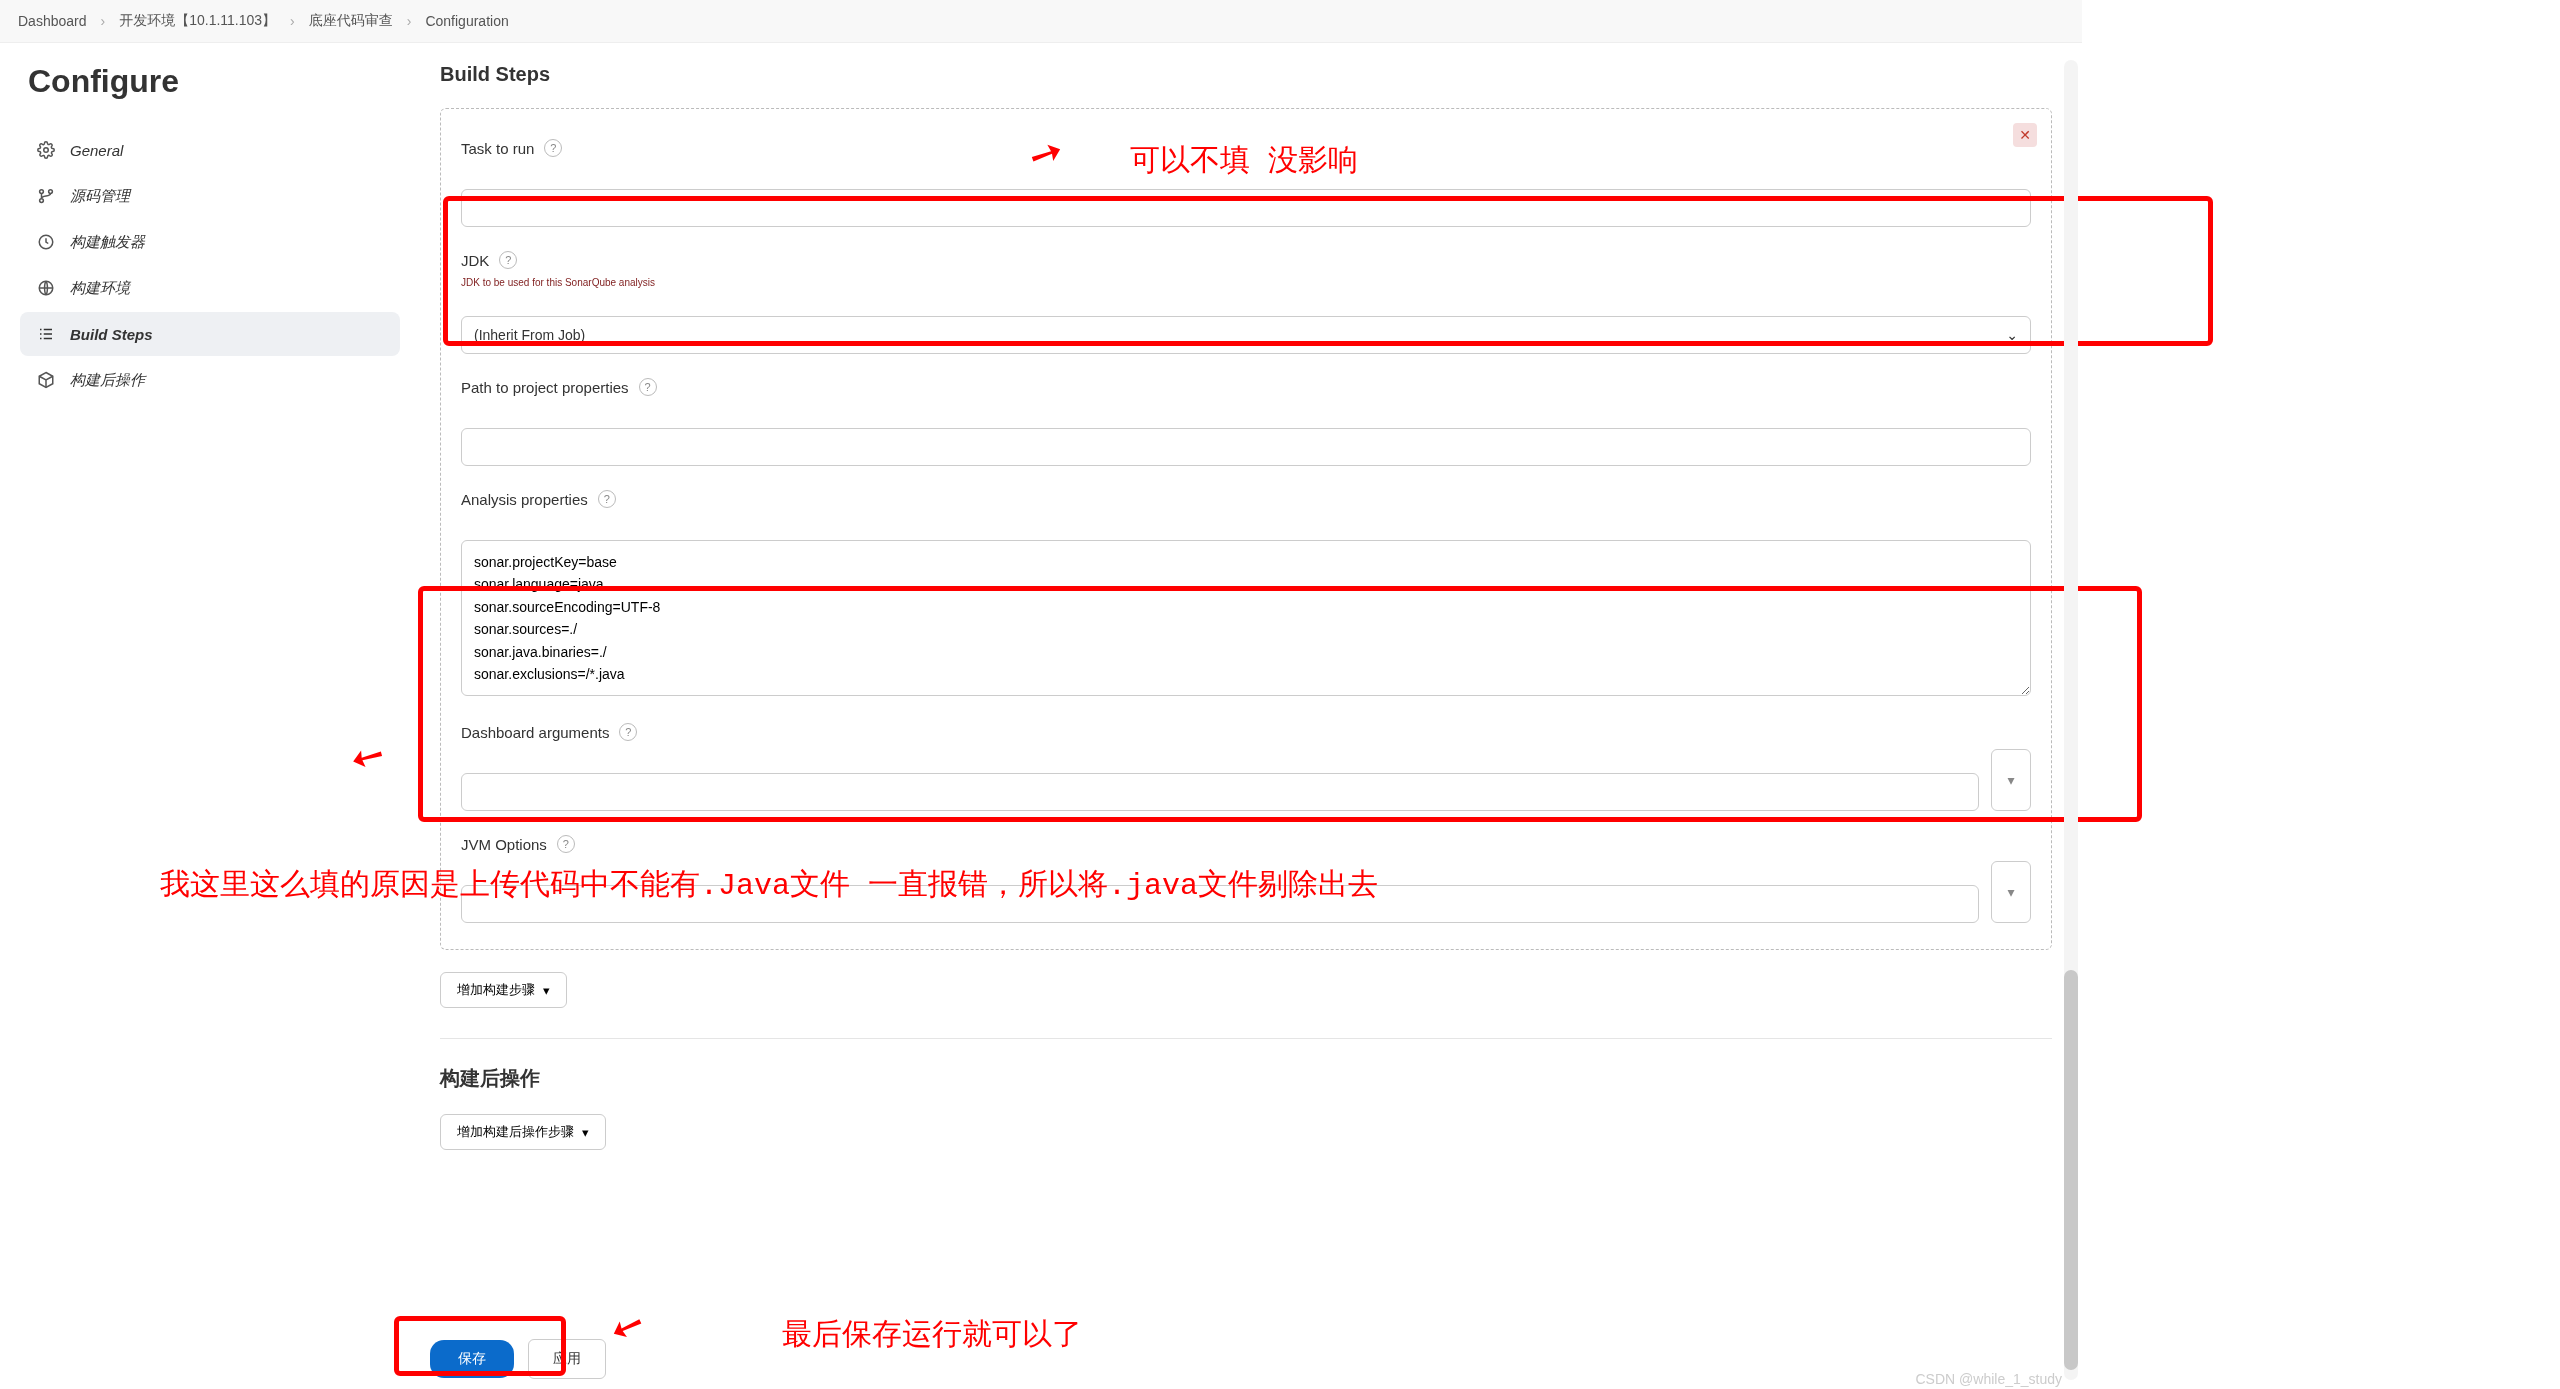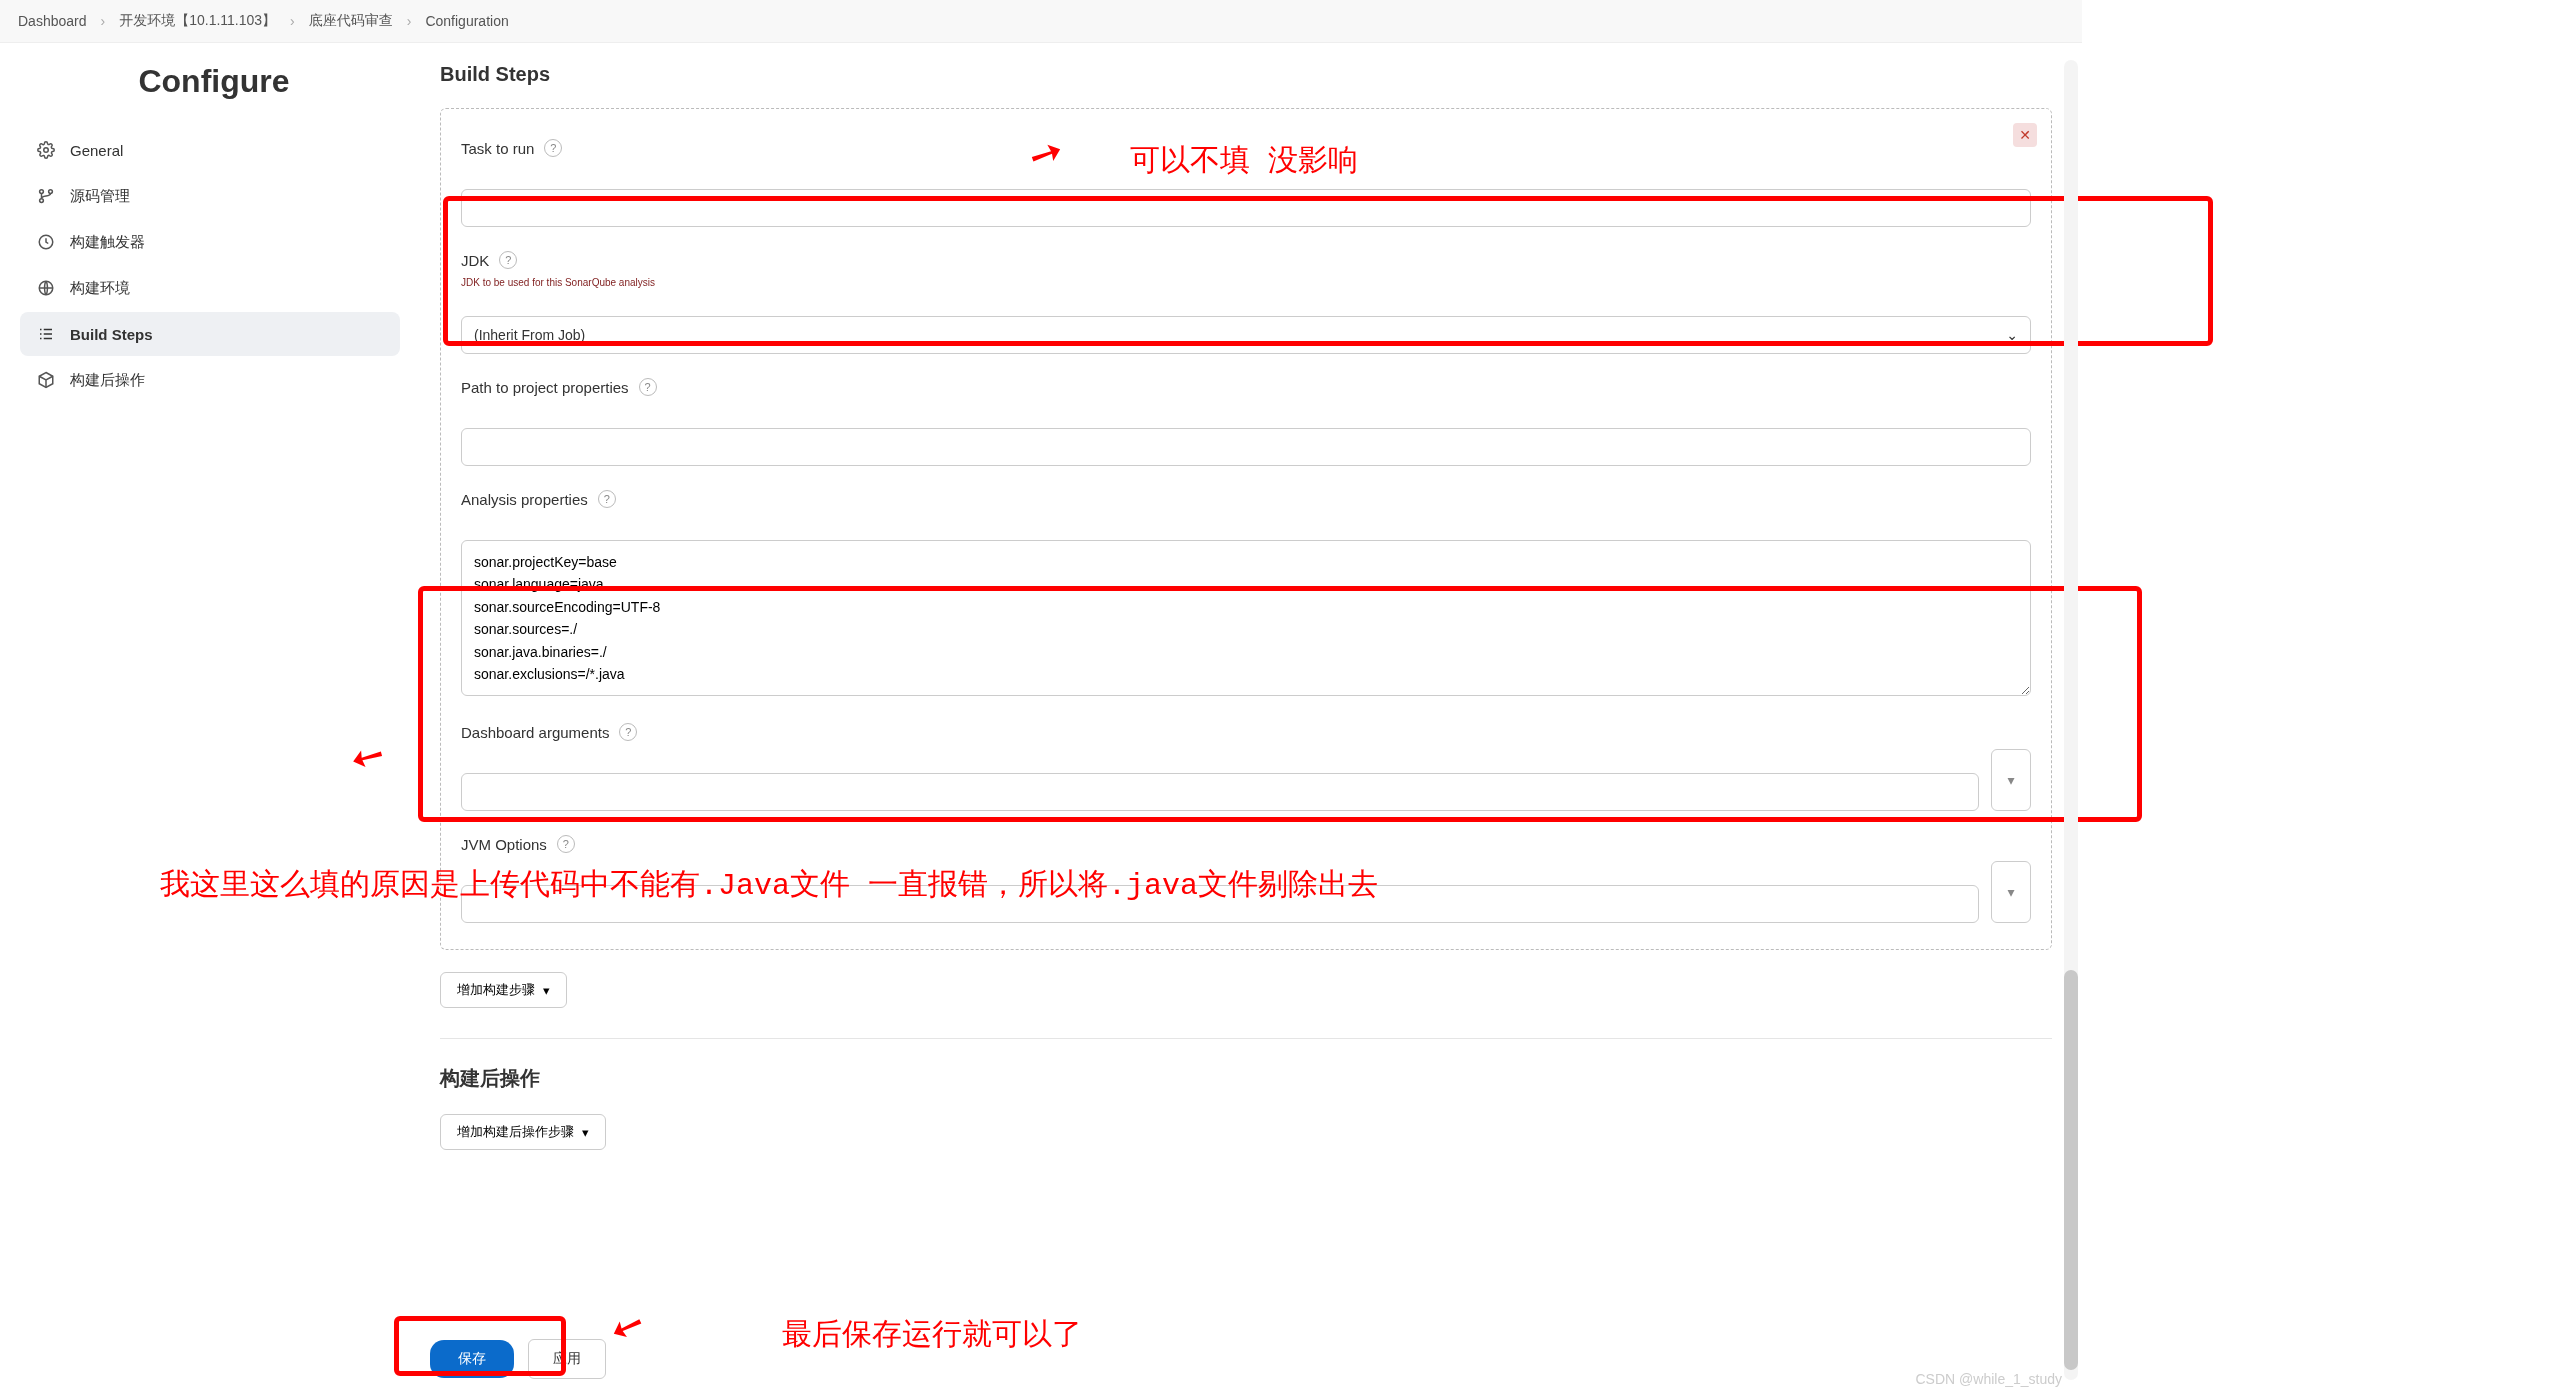--- a/index.html
+++ b/index.html
@@ -10,7 +10,7 @@
 .breadcrumb-bar .sep { color: #aaa; }
 .page-body { display: flex; padding: 20px 0 0 20px; }
 .sidebar { width: 390px; padding-right: 10px; }
-.page-title { font-size: 32px; font-weight: 700; margin-bottom: 28px; padding-left: 8px; text-align: center; }
+.page-title { font-size: 32px; font-weight: 700; margin-bottom: 28px; padding-left: 8px; }
 .nav { display: flex; flex-direction: column; gap: 2px; }
 .nav-item { display: flex; align-items: center; gap: 14px; padding: 12px 16px; border-radius: 8px; color: #333; cursor: pointer; font-size: 15px; }
 .nav-item.active { background: #eef0f3; font-weight: 700; }

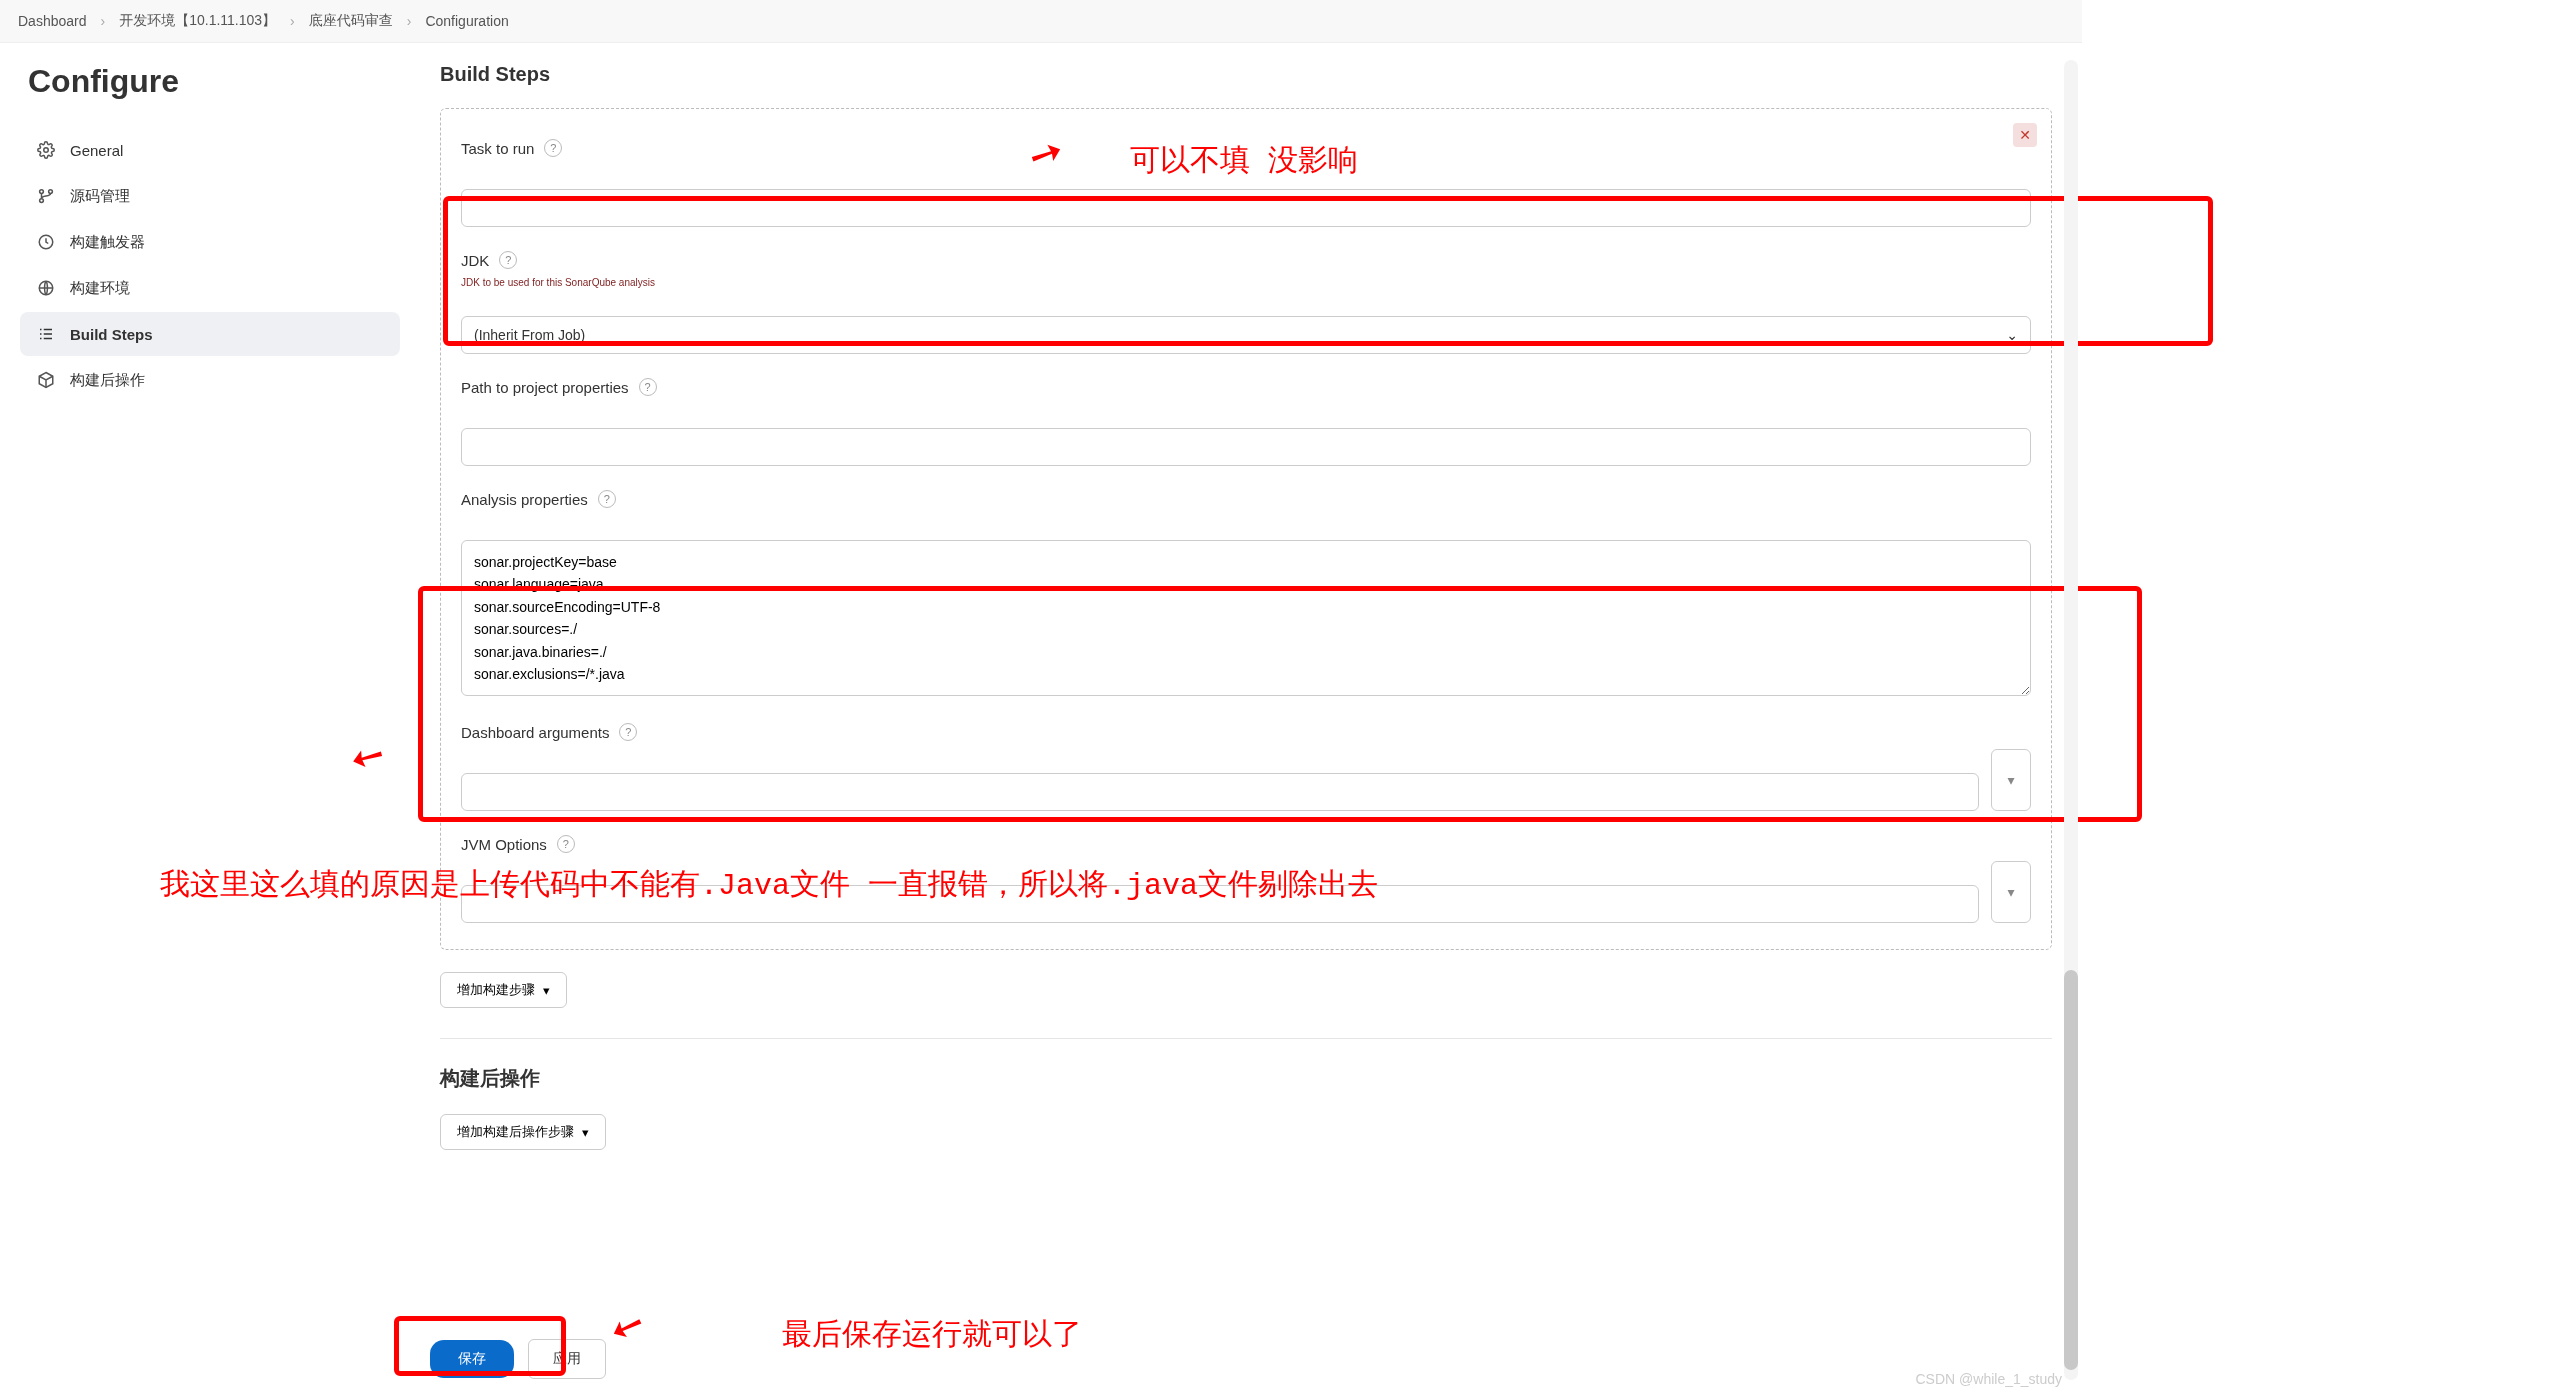--- a/index.html
+++ b/index.html
@@ -12,7 +12,7 @@
 .sidebar { width: 390px; padding-right: 10px; }
 .page-title { font-size: 32px; font-weight: 700; margin-bottom: 28px; padding-left: 8px; }
 .nav { display: flex; flex-direction: column; gap: 2px; }
-.nav-item { display: flex; align-items: center; gap: 14px; padding: 12px 16px; border-radius: 8px; color: #333; cursor: pointer; font-size: 15px; }
+.nav-item { display: flex; align-items: center; gap: 14px; padding: 12px 16px; border-radius: 8px; color: #333; cursor: pointer; font-size: 15px; font-style: italic; }
 .nav-item.active { background: #eef0f3; font-weight: 700; }
 .nav-icon { width: 20px; height: 20px; display: inline-flex; align-items: center; justify-content: center; }
 .main { flex: 1; padding: 0 30px 40px 30px; max-width: 1720px; }

